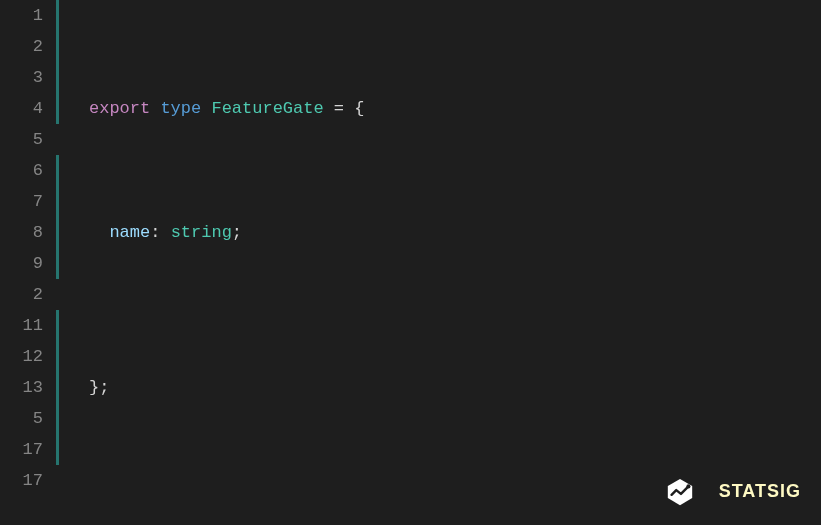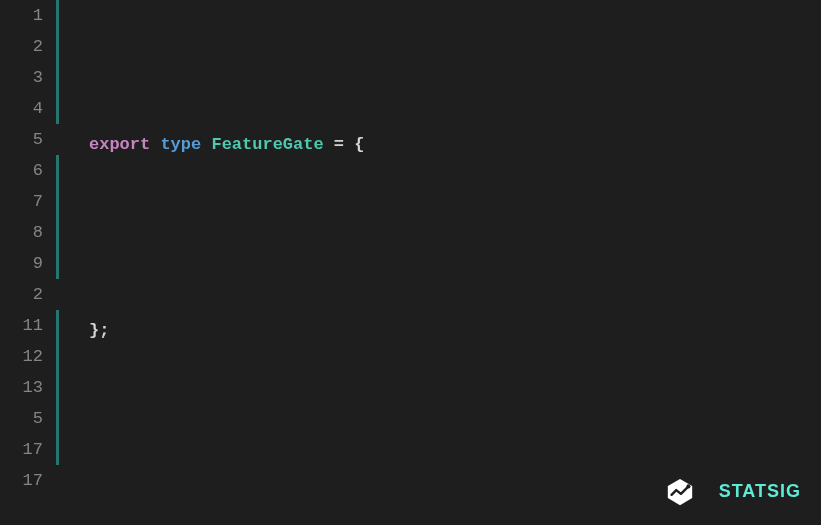--- a/index.html
+++ b/index.html
@@ -45,11 +45,10 @@
   }
   .code {
     padding-left: 28px;
-    padding-top: 8px;
+    padding-top: 0;
     flex: 1;
     white-space: pre;
-    font-weight: 700;
-    margin-top: 28px;
+    font-weight: 400;
   }
   .code-line {
     height: 31px;

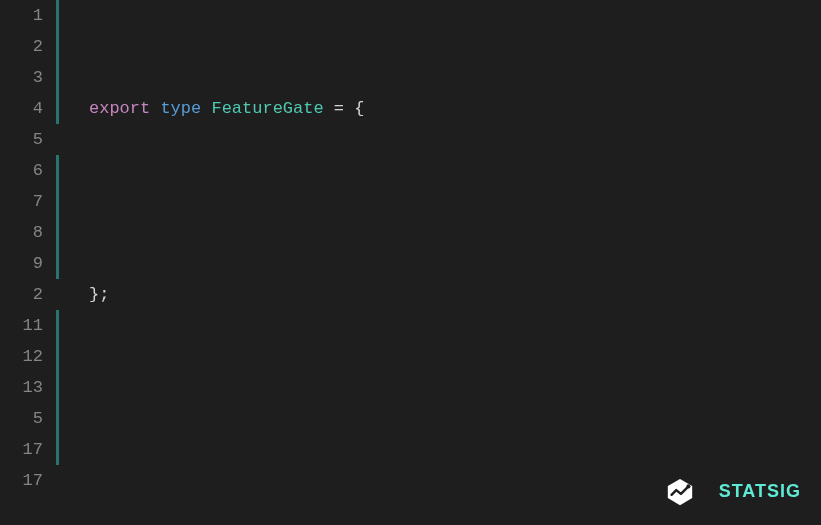--- a/index.html
+++ b/index.html
@@ -127,6 +127,7 @@
     
     <div class="code-line"><span class="kw">export</span> <span class="skw">type</span> <span class="tname">FeatureGate</span><span class="op"> = </span><span class="punc">{</span></div>
     
+    <div class="code-line"><span>  </span><span class="prop">name</span><span class="op">: </span><span class="ptype">string</span><span class="punc">;</span></div>
     
     
     <div class="code-line"><span class="punc">};</span></div>

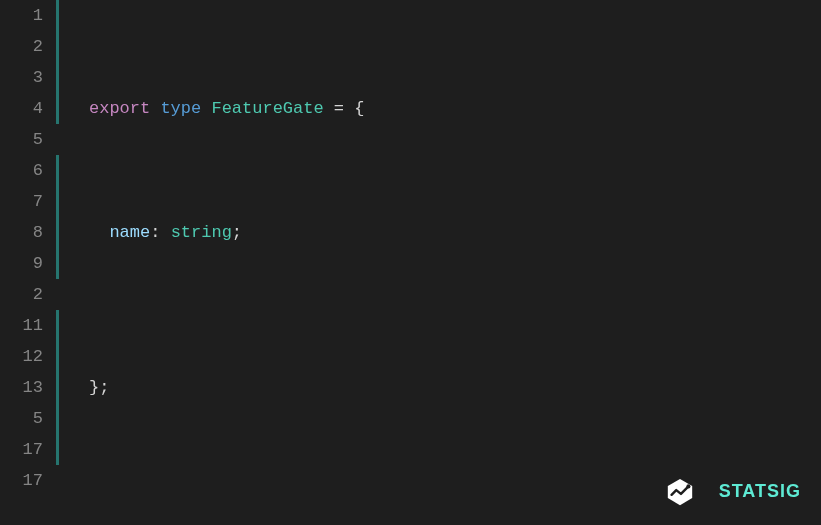--- a/index.html
+++ b/index.html
@@ -68,7 +68,7 @@
     display: flex;
     align-items: center;
     gap: 24px;
-    color: #5eead4;
+    color: #fef9c3;
   }
   .logo-text {
     font-family: -apple-system, BlinkMacSystemFont, "Segoe UI", Arial, sans-serif;

